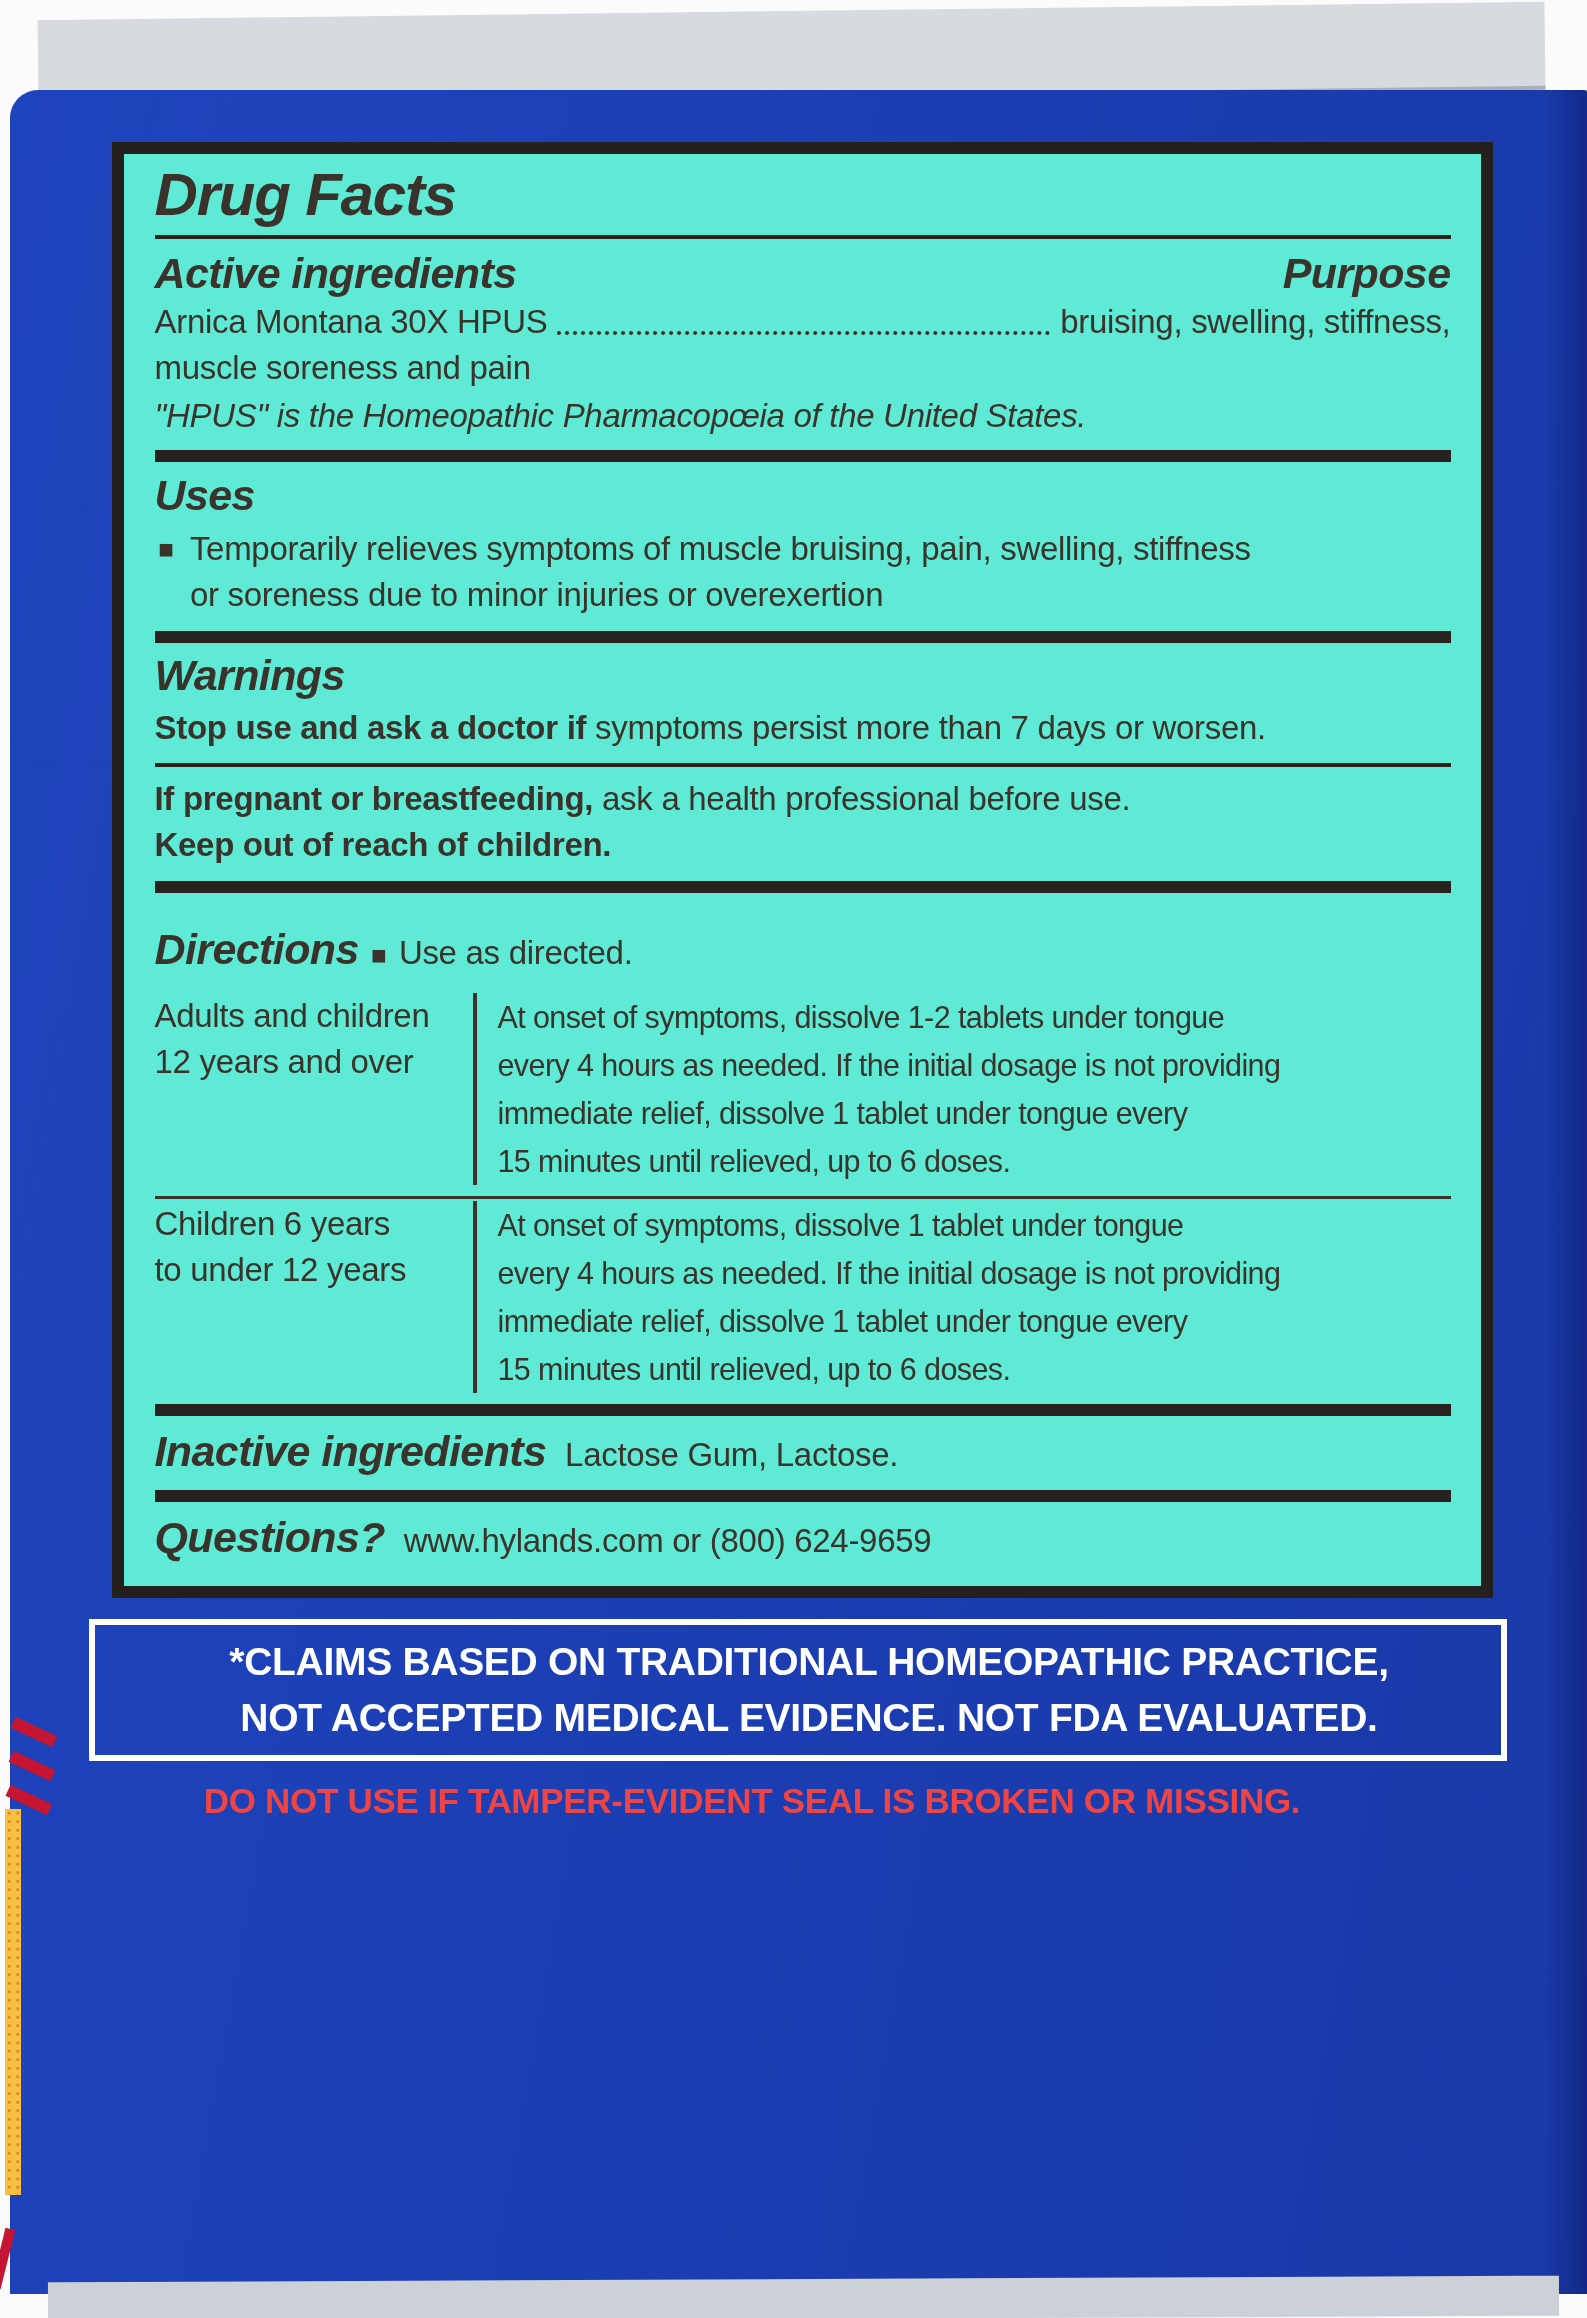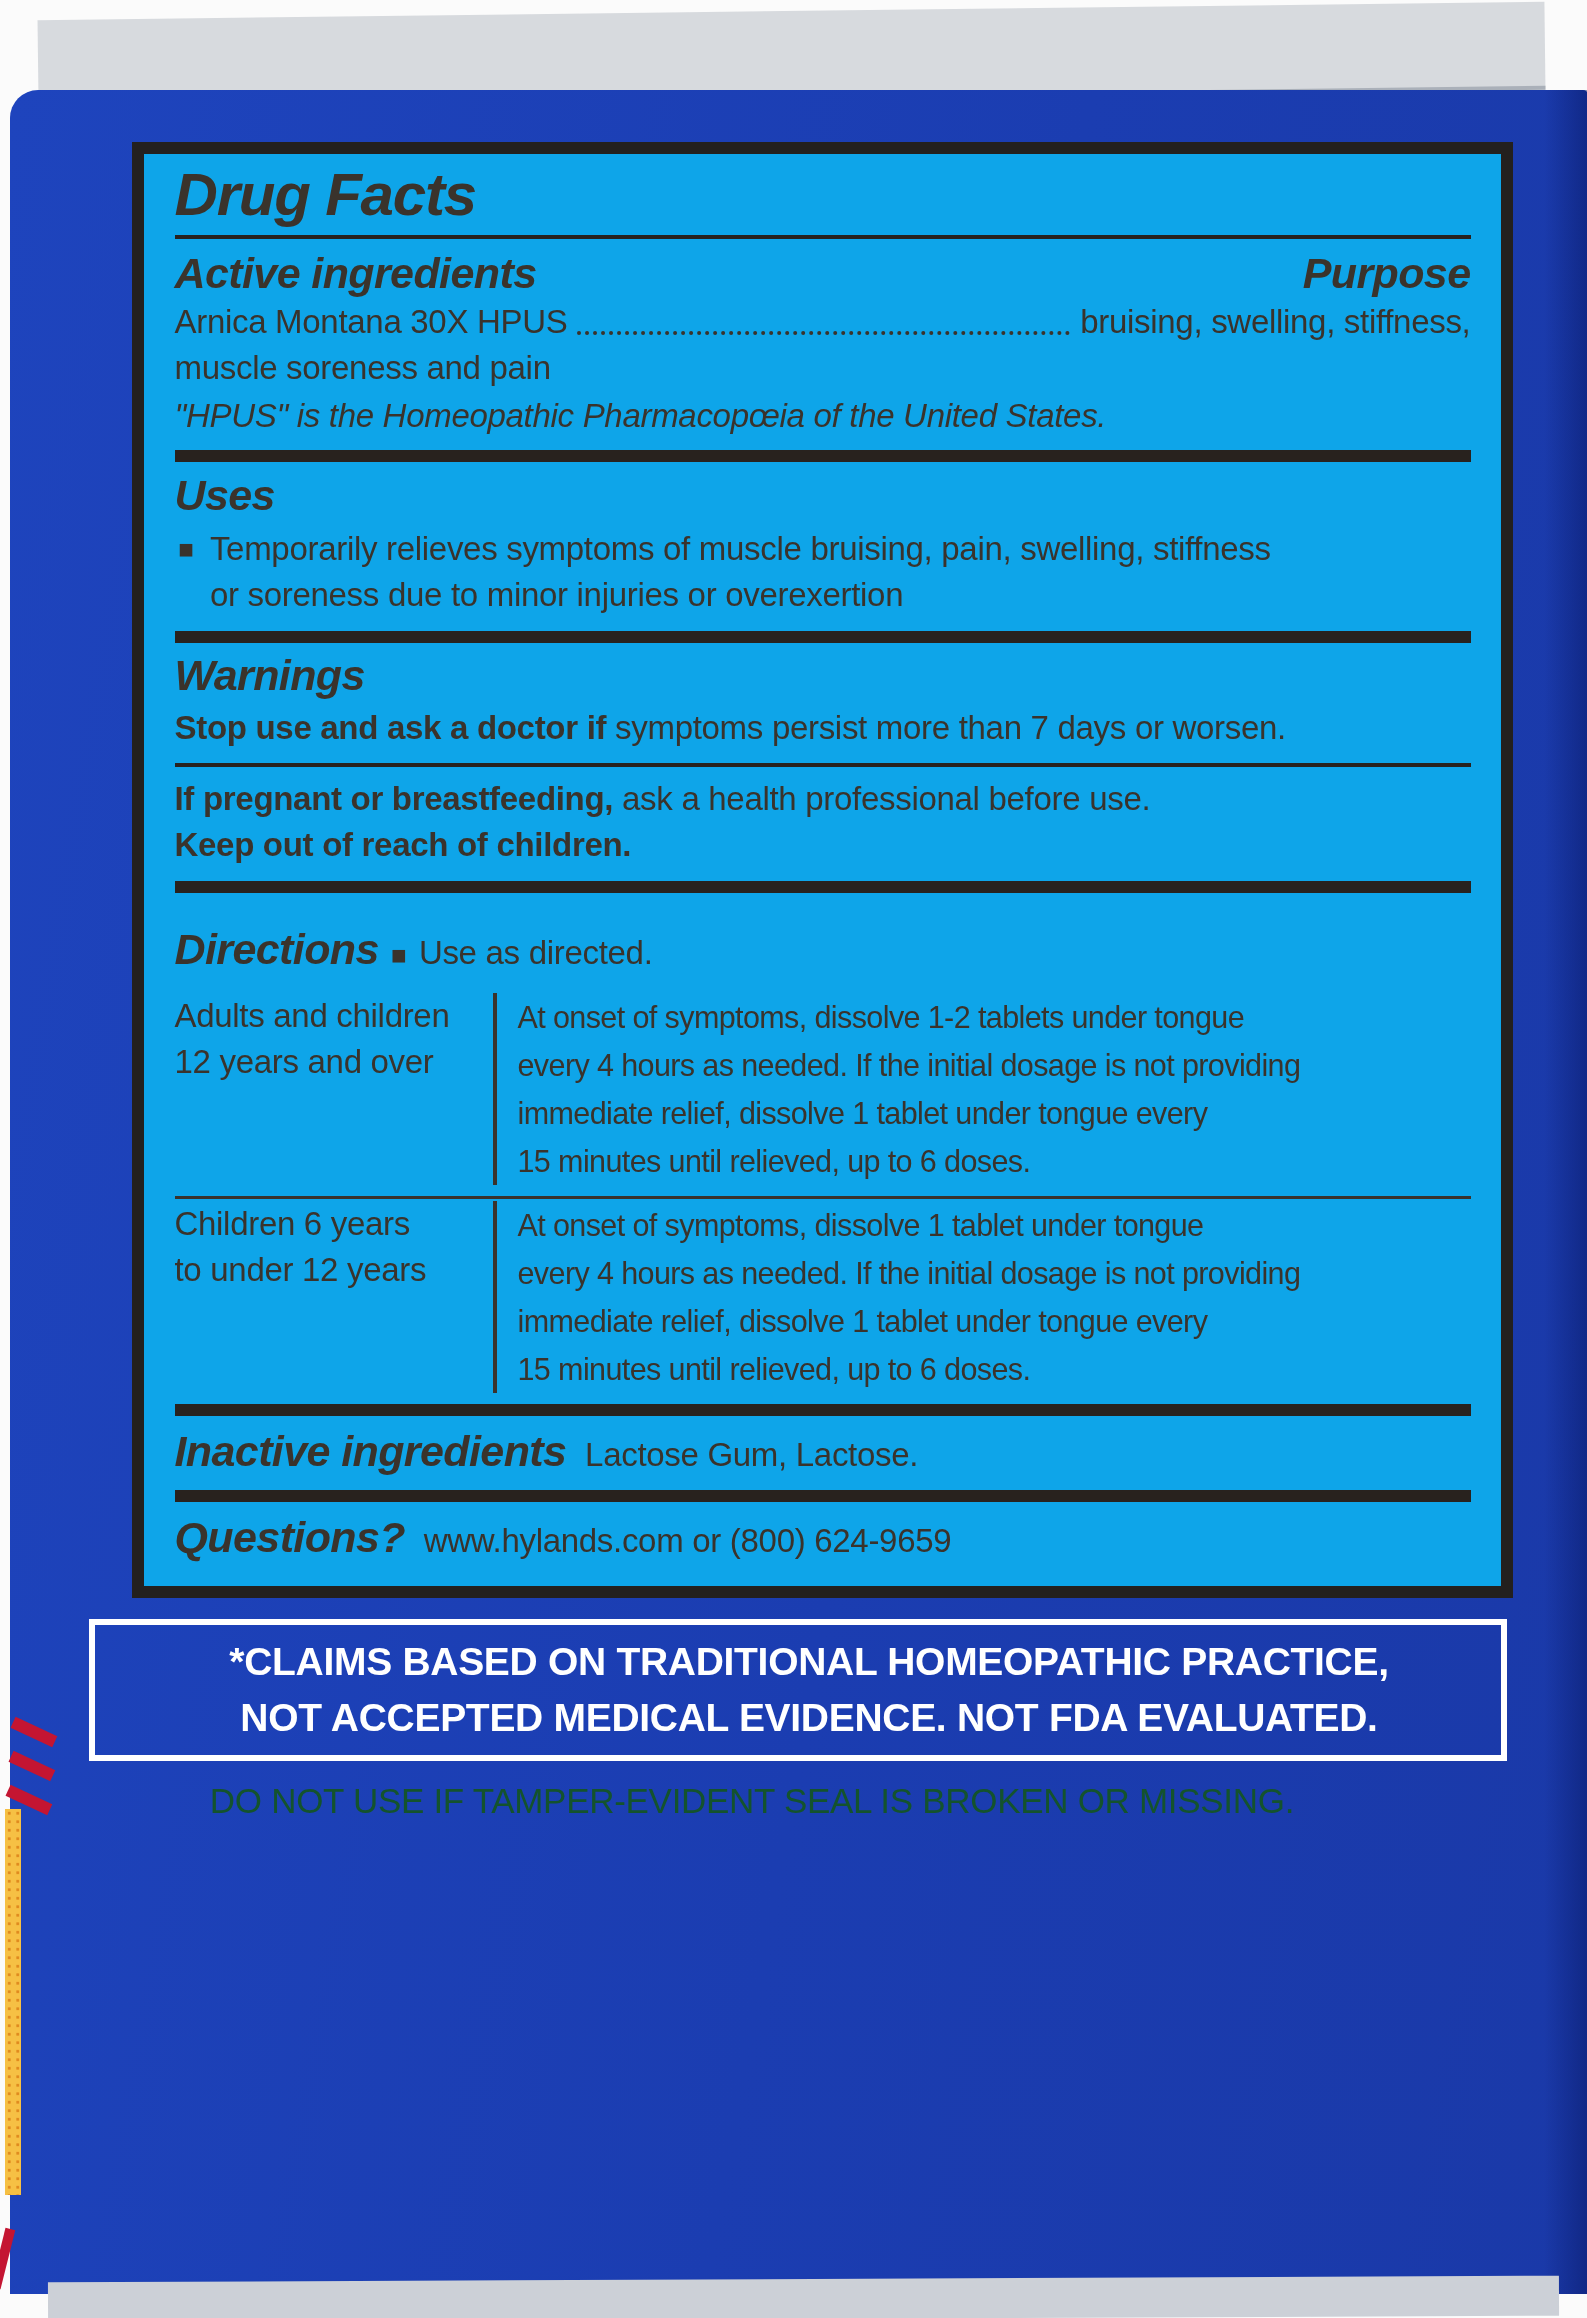--- a/index.html
+++ b/index.html
@@ -30,8 +30,8 @@
     background:#c41532;transform:rotate(14deg);}
 
   
-  .panel{position:absolute;left:132px;top:142px;width:1381px;height:1456px;
-    box-sizing:border-box;border:12.2px solid #23201e;background:#0ea5e9;
+  .panel{position:absolute;left:112px;top:142px;width:1381px;height:1456px;
+    box-sizing:border-box;border:12.2px solid #23201e;background:#5eead4;
     padding:0 30.5px;overflow:hidden;color:#3a332c;}
   .sec{border-bottom:12.2px solid #28221e;}
   .sec.last{border-bottom:none;}

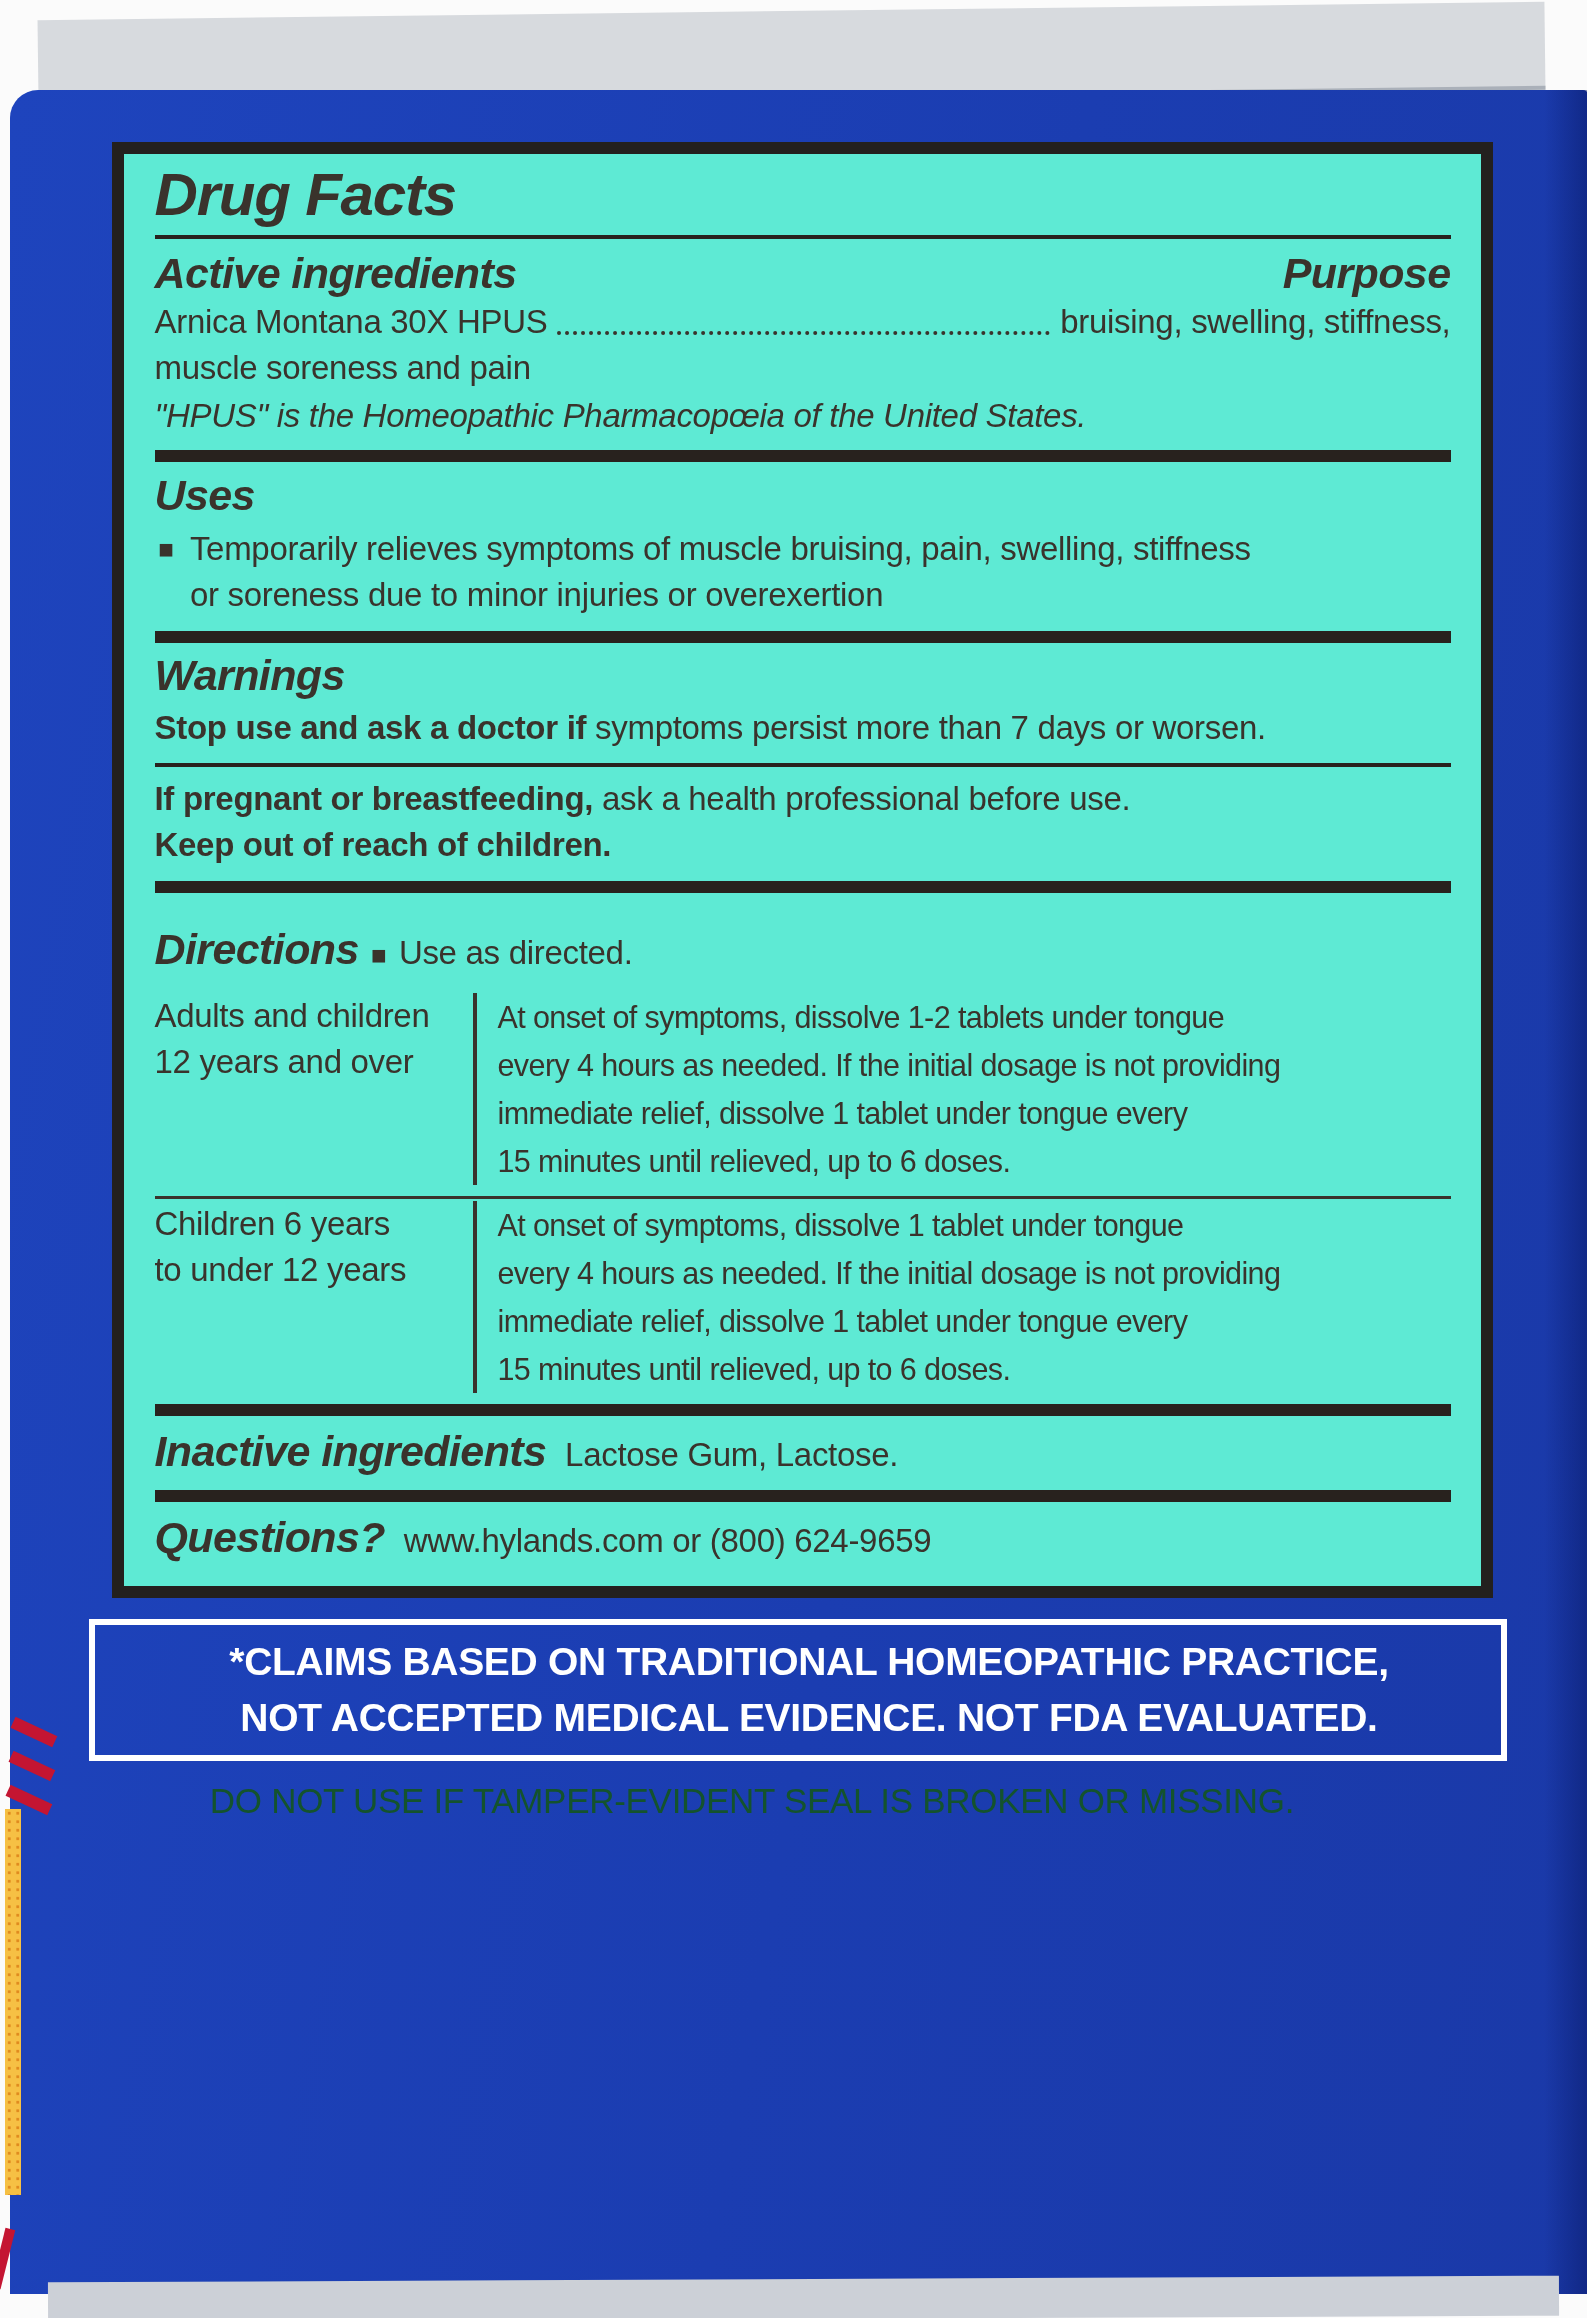--- a/index.html
+++ b/index.html
@@ -80,7 +80,7 @@
     text-align:center;color:#ffffff;font-weight:bold;
     font-size:39px;line-height:56px;letter-spacing:-0.3px;padding-left:22px;}
   .tamper{position:absolute;left:0;top:1781px;width:1504px;text-align:center;
-    color:#14532d;font-weight:normal;font-size:35px;letter-spacing:-0.3px;}
+    color:#ef4444;font-weight:bold;font-size:35px;letter-spacing:-0.3px;}
 </style>
 </head>
 <body>

